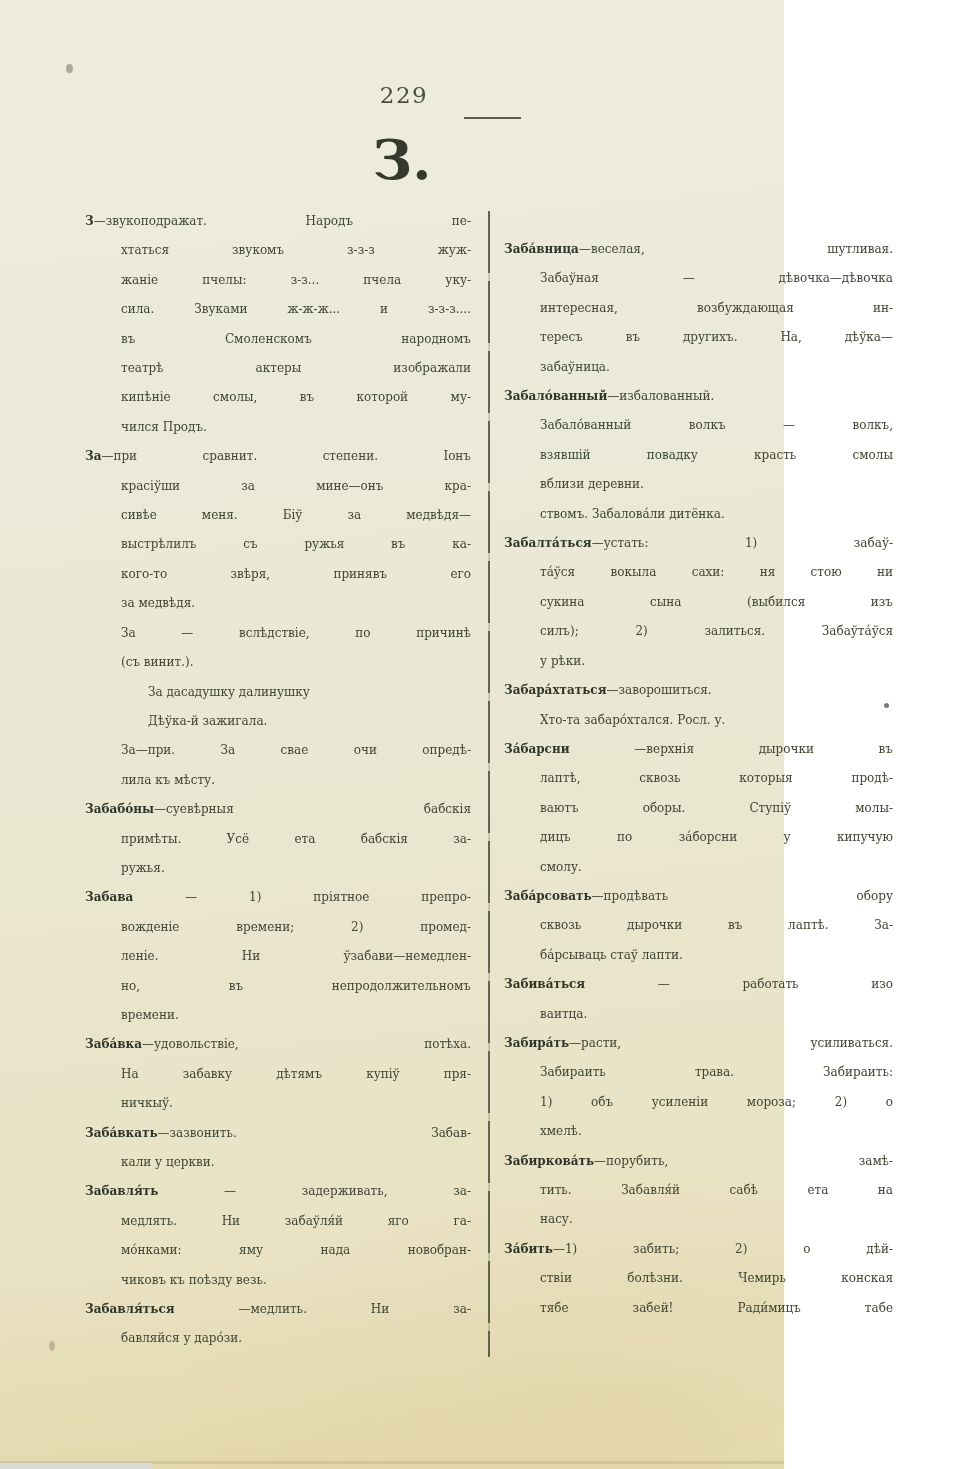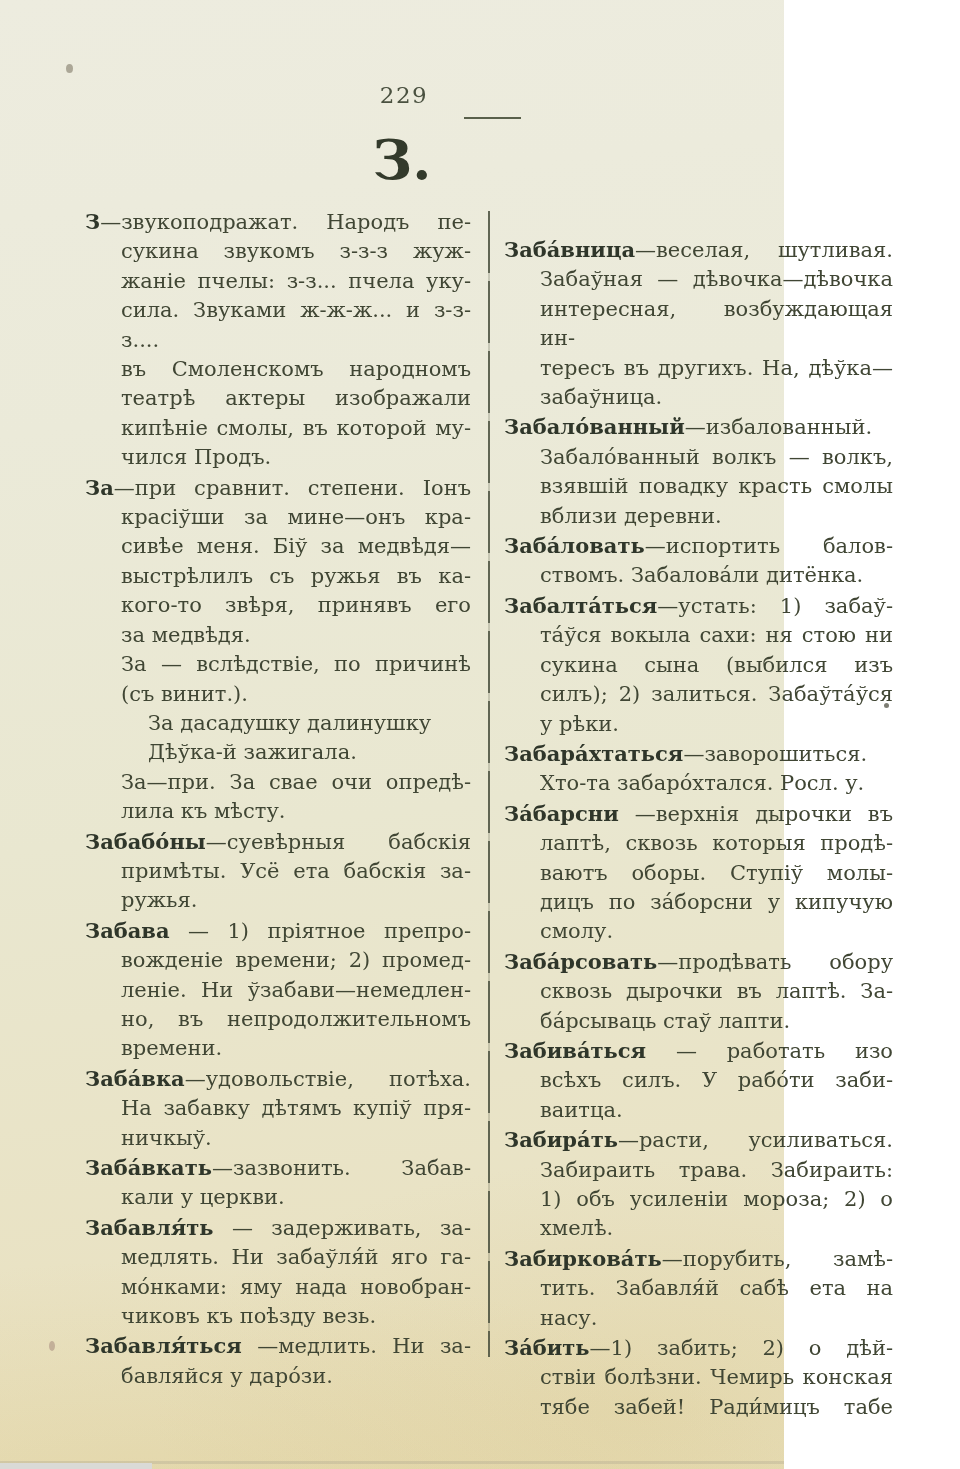--- a/index.html
+++ b/index.html
@@ -27,7 +27,7 @@
     font-size:55px;line-height:60px;font-weight:700;color:#333a2b;transform:translateX(10px);
   }
   .col{
-    position:absolute;top:207px;font-size:21px;line-height:29.4px;
+    position:absolute;top:207px;font-size:12px;line-height:29.4px;
     text-rendering:optimizeLegibility;
   }
   .col-left{left:85px;width:386px;}

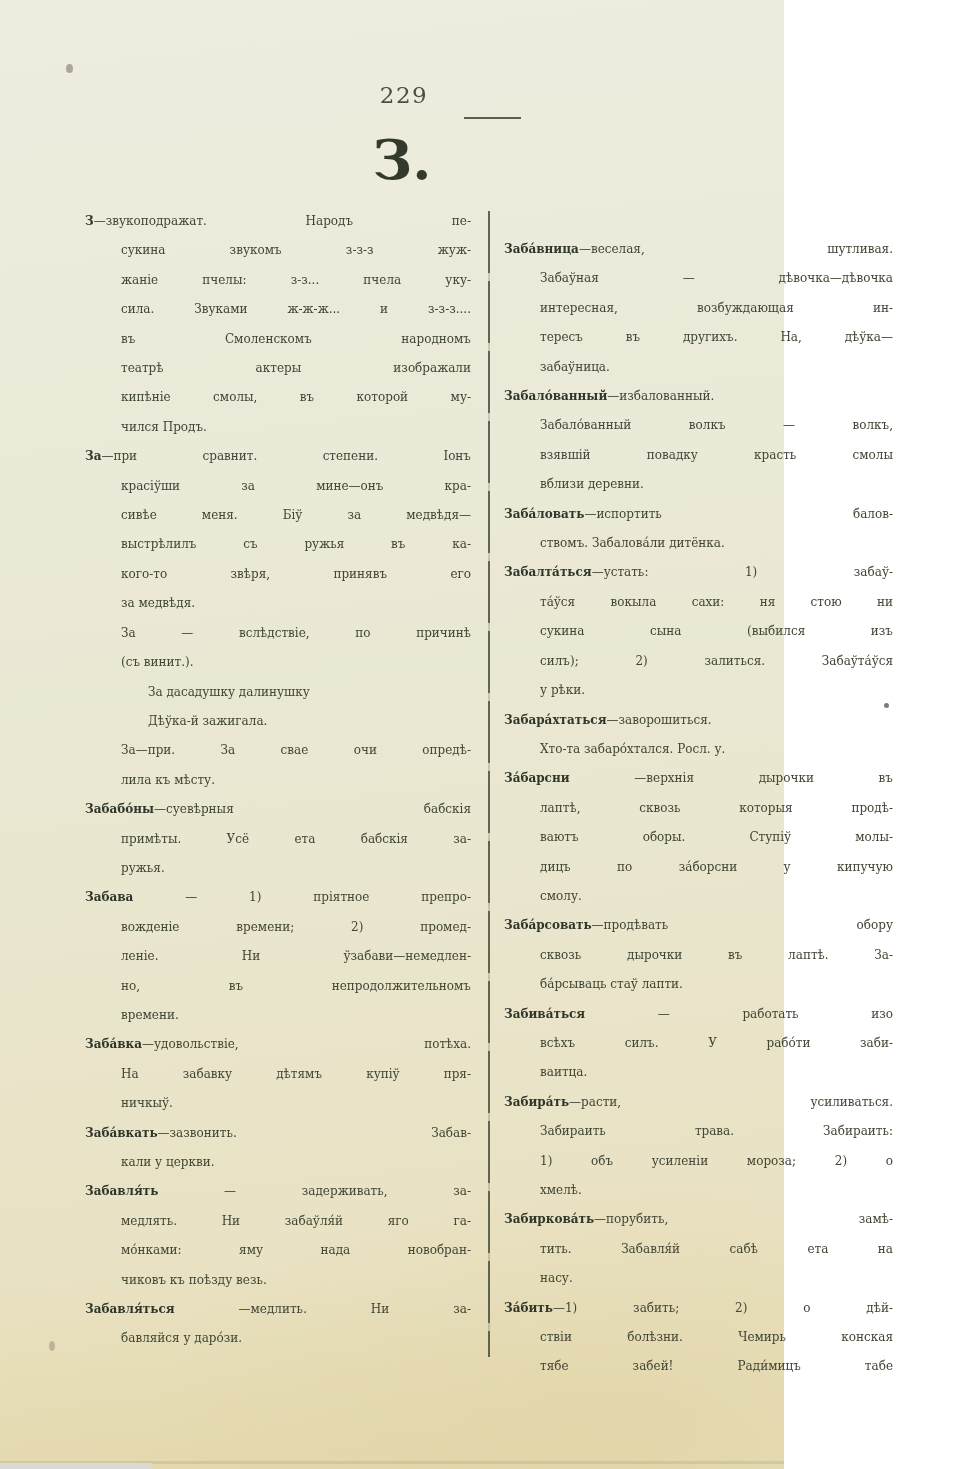--- a/index.html
+++ b/index.html
@@ -63,7 +63,7 @@
   <div class="col col-left" id="col-left">
       <div class="entry word">
         <div class="line first"><span class="head">З</span>—звукоподражат. Народъ пе-</div>
-        <div class="line cont">сукина звукомъ з-з-з жуж-</div>
+        <div class="line cont">хтаться звукомъ з-з-з жуж-</div>
         <div class="line cont">жаніе пчелы: з-з... пчела уку-</div>
         <div class="line cont">сила. Звуками ж-ж-ж... и з-з-з....</div>
         <div class="line cont">въ Смоленскомъ народномъ</div>

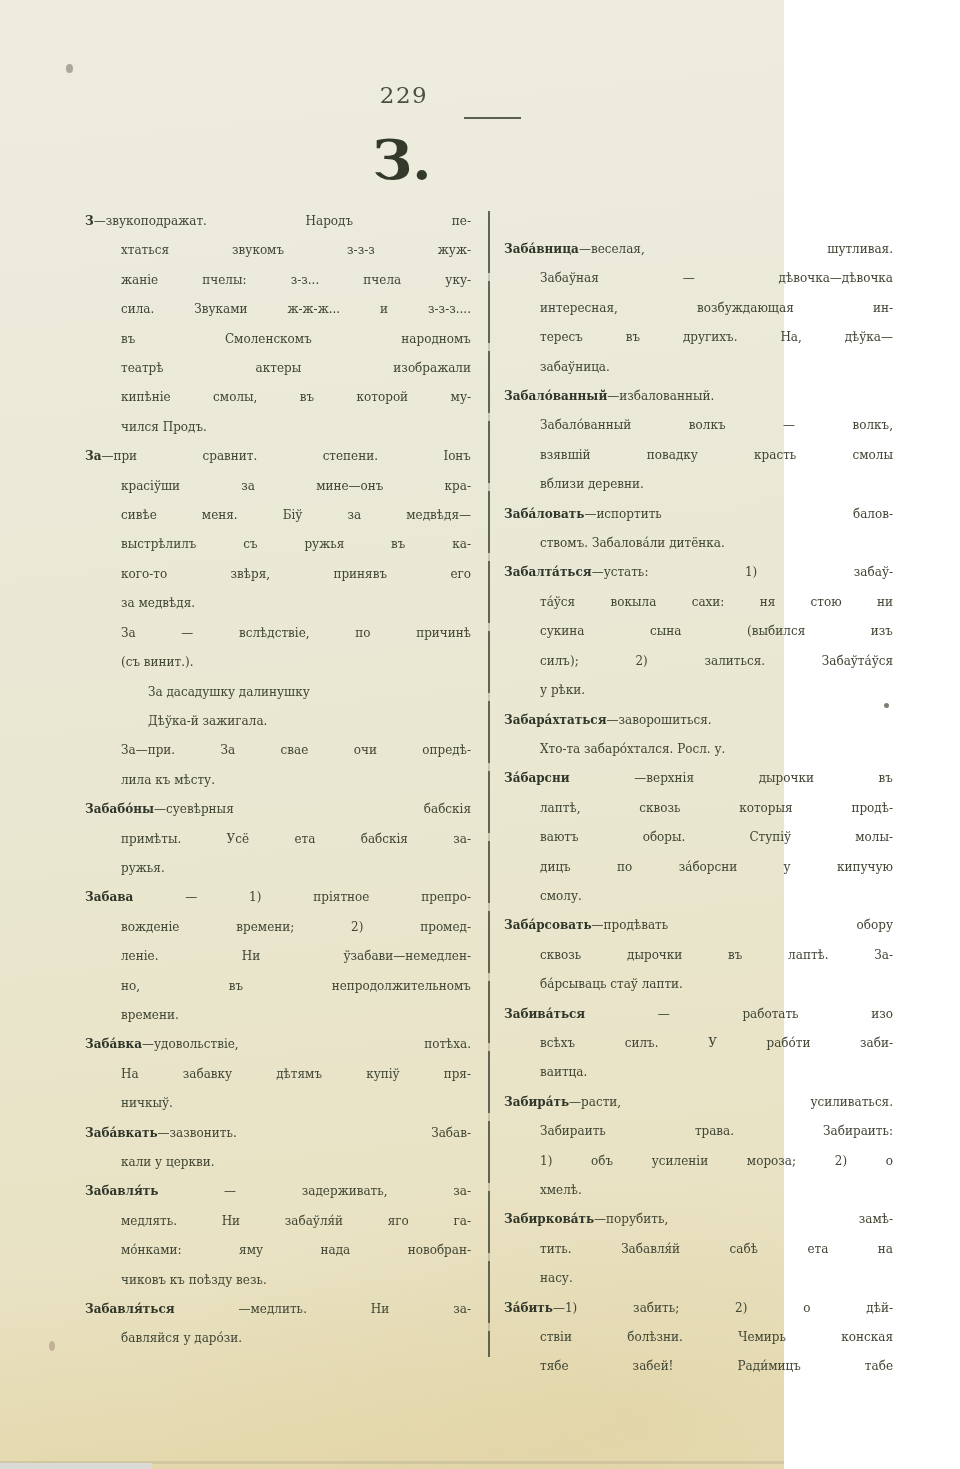--- a/index.html
+++ b/index.html
@@ -139,7 +139,6 @@
         <div class="line cont">вблизи деревни.</div>
       </div>
       <div class="entry word">
-        <div class="line first"><span class="head">Заба́ловать</span>—испортить балов-</div>
         <div class="line cont">ствомъ. Забалова́ли дитёнка.</div>
       </div>
       <div class="entry word">

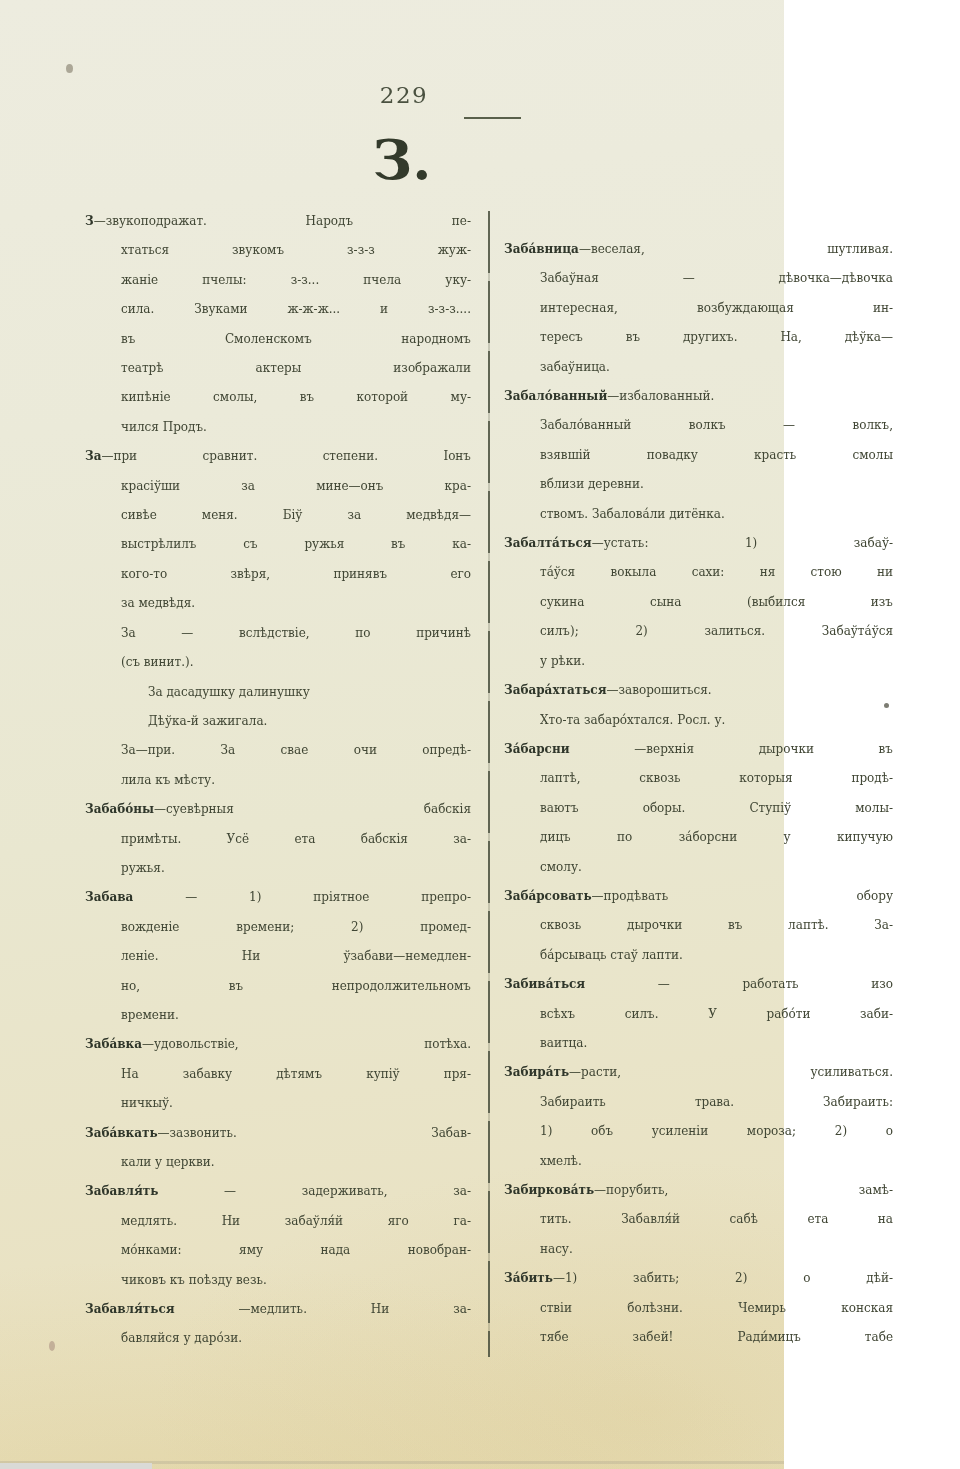--- a/index.html
+++ b/index.html
@@ -166,7 +166,6 @@
       </div>
       <div class="entry word">
         <div class="line first"><span class="head">Забива́ться</span> — работать изо</div>
-        <div class="line cont">всѣхъ силъ. У рабо́ти заби-</div>
         <div class="line cont">ваитца.</div>
       </div>
       <div class="entry word">

